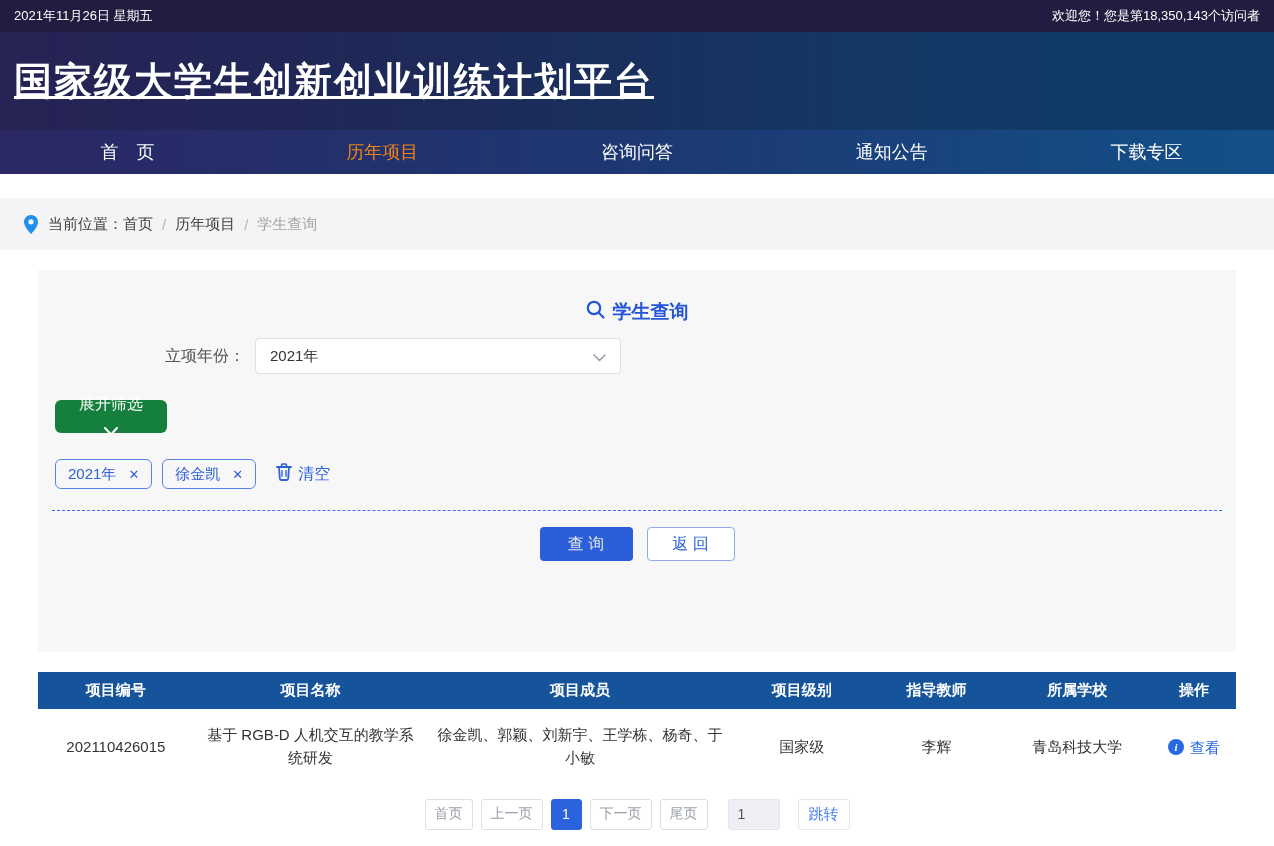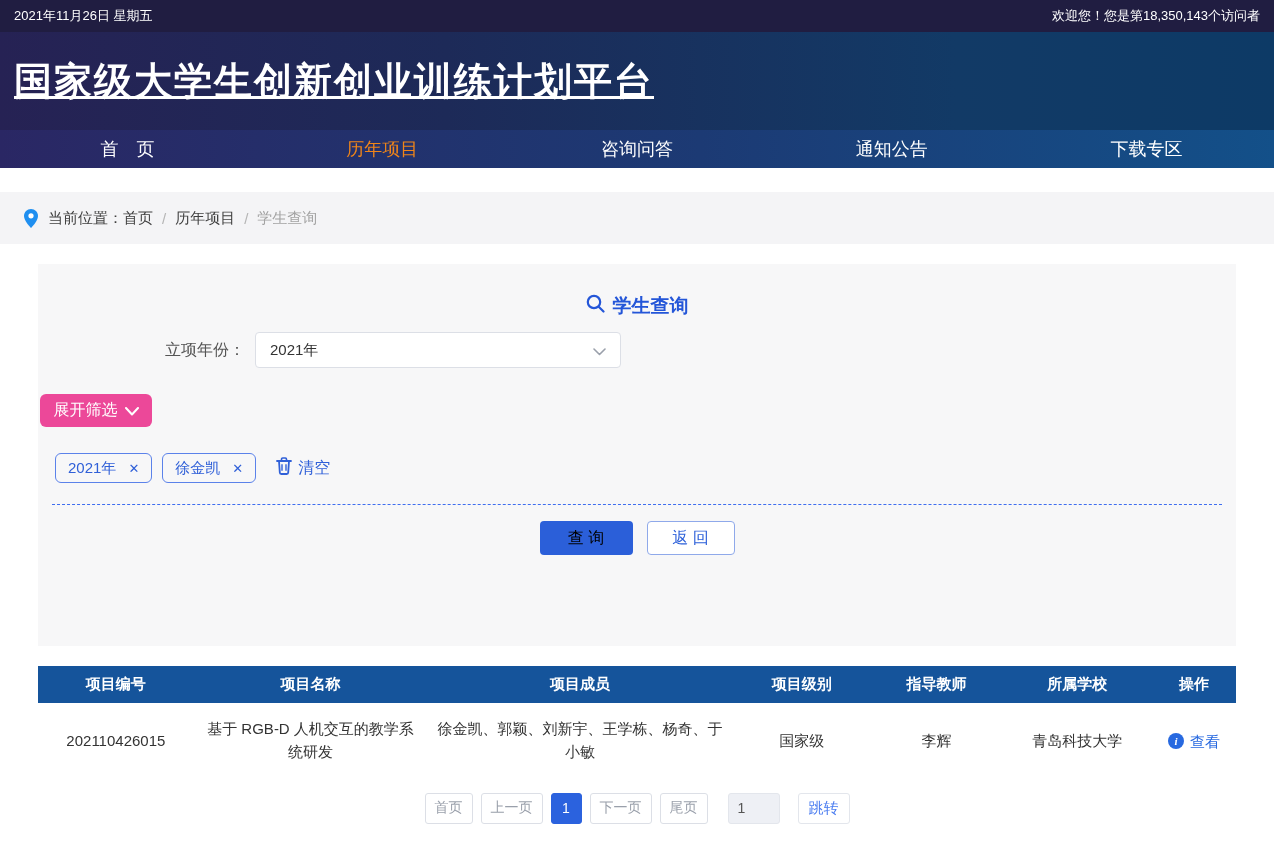--- a/index.html
+++ b/index.html
@@ -16,7 +16,7 @@
   .banner h1 { color: #ffffff; font-size: 38px; font-weight: bold; letter-spacing: 2px; text-decoration: underline; }
 
   
-  .nav { height: 38px; background: linear-gradient(90deg, #2a2764 0%, #1c3a74 55%, #135089 100%);
+  .nav { height: 44px; background: linear-gradient(90deg, #2a2764 0%, #1c3a74 55%, #135089 100%);
     display: flex; }
   .nav-item { flex: 1; display: flex; align-items: center; justify-content: center;
     color: #ffffff; font-size: 18px; cursor: pointer; }

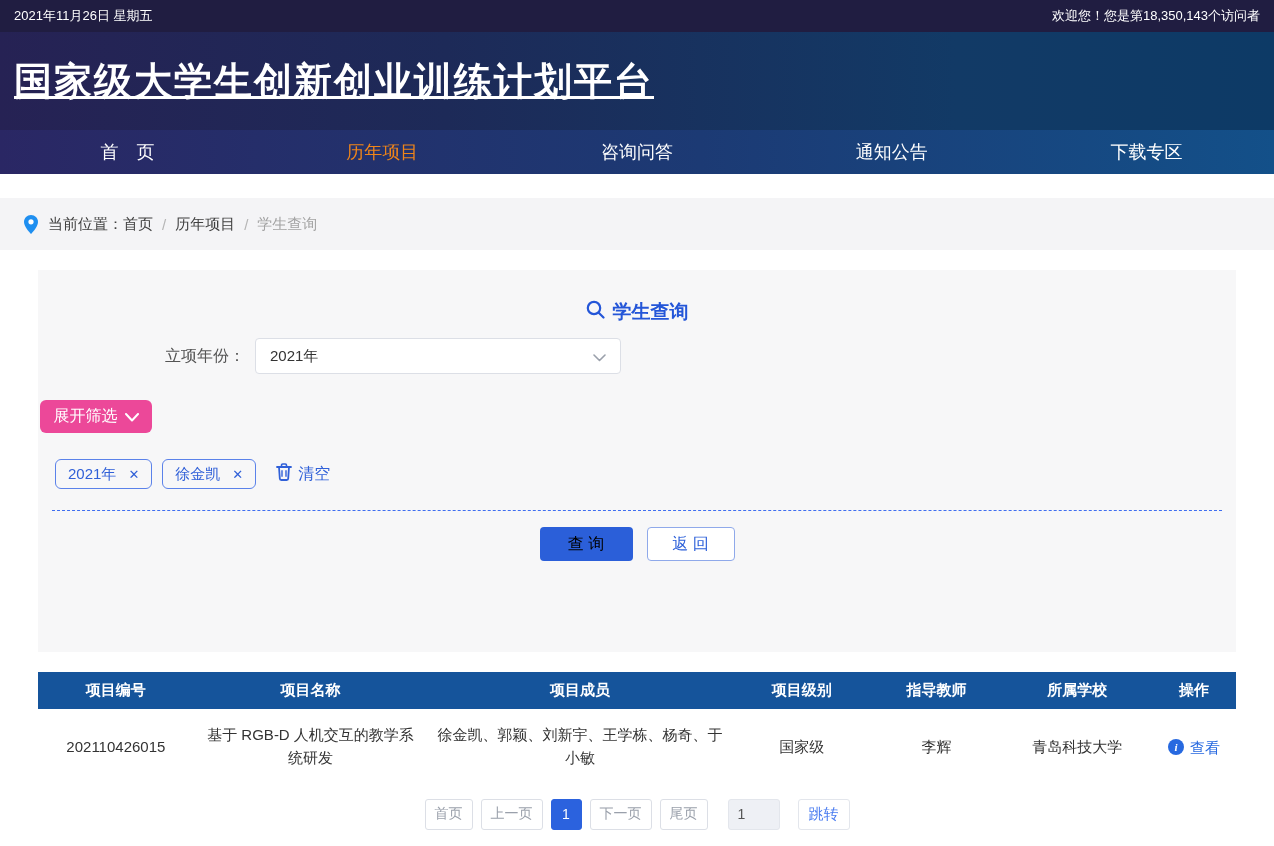--- a/index.html
+++ b/index.html
@@ -49,9 +49,9 @@
     border: 1px solid #dcdfe6; border-radius: 4px; padding: 0 14px; font-size: 15px;
     color: #333; display: flex; align-items: center; justify-content: space-between; cursor: pointer; }
 
-  .expand-btn { margin: 26px 0 0 2px; width: 112px; height: 33px; background: #ec4899;
+  .expand-btn { margin: 26px 0 0 17px; width: 112px; height: 33px; background: #15803d;
     color: #fff; border: none; border-radius: 6px; font-size: 16px; font-family: inherit;
-    display: flex; align-items: center; justify-content: center; gap: 7px; cursor: pointer; }
+    display: flex; align-items: center; justify-content: center; gap: 7px; cursor: pointer; flex-direction: column; }
 
   .tags-row { margin: 26px 0 0 17px; display: flex; align-items: center; }
   .tag { border: 1px solid #5b82ea; color: #3060d8; border-radius: 6px; height: 30px;

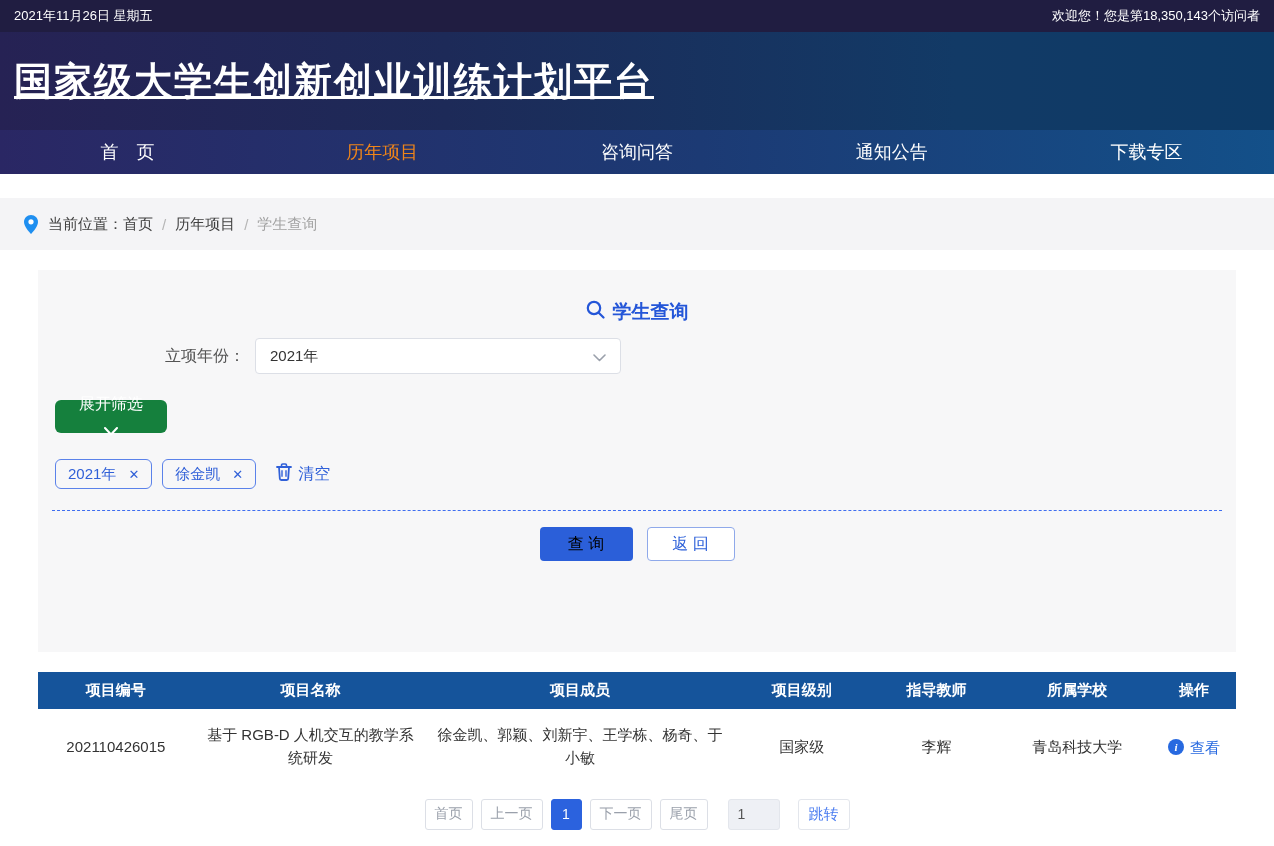--- a/index.html
+++ b/index.html
@@ -64,7 +64,7 @@
   .dash-sep { margin: 21px 14px 0; border-top: 1px dashed #3f6ef0; height: 0; }
 
   .btn-row { margin-top: 16px; display: flex; justify-content: center; gap: 14px; }
-  .btn-primary { width: 93px; height: 34px; background: #2b5fd9; color: #000000; border: none;
+  .btn-primary { width: 93px; height: 34px; background: #2b5fd9; color: #e5e5e5; border: none;
     border-radius: 4px; font-size: 16px; font-family: inherit; cursor: pointer; }
   .btn-ghost { width: 88px; height: 34px; background: #fff; color: #2b5fd9;
     border: 1px solid #8fa9ea; border-radius: 4px; font-size: 16px; font-family: inherit; cursor: pointer; }

